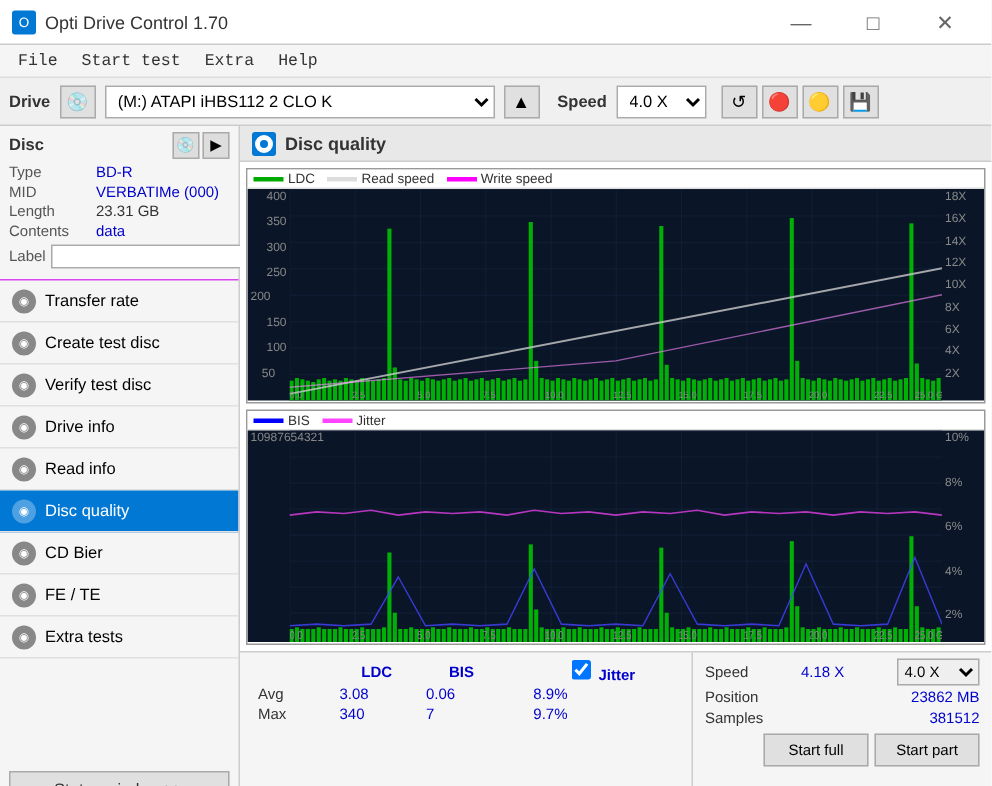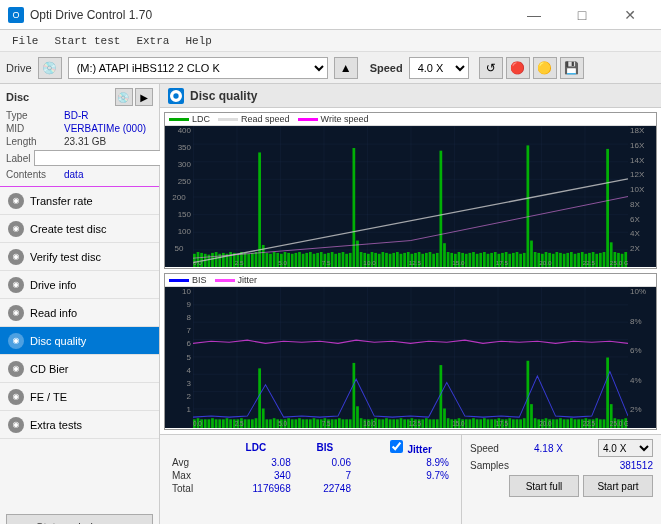--- a/index.html
+++ b/index.html
@@ -19,7 +19,7 @@
 
     
     .drivebar { background: #f0f0f0; height: 32px; display: flex; align-items: center; padding: 0 6px; gap: 6px; border-bottom: 1px solid #ccc; }
-    .drive-label { font-size: 11px; font-weight: normal; color: #333; }
+    .drive-label { font-size: 11px; font-weight: bold; color: #333; }
     .drive-select { height: 22px; font-size: 11px; border: 1px solid #aaa; background: white; padding: 0 4px; flex: 1; max-width: 260px; }
     .drive-icons { display: flex; gap: 3px; align-items: center; }
     .drive-icon-btn { width: 24px; height: 22px; background: #e0e0e0; border: 1px solid #aaa; display: flex; align-items: center; justify-content: center; cursor: pointer; font-size: 12px; }

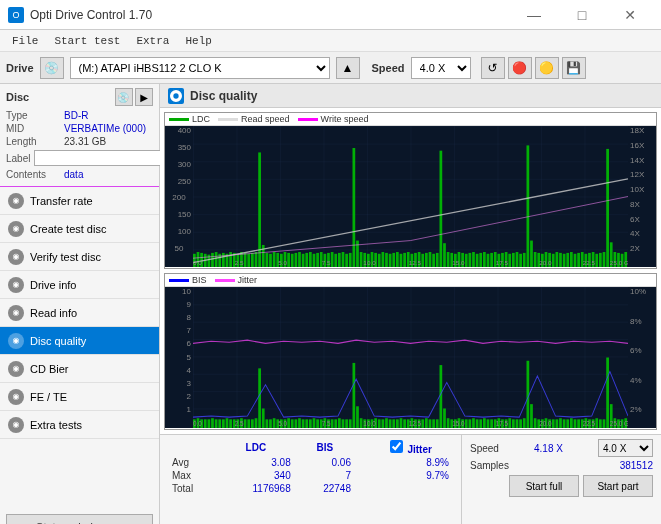--- a/index.html
+++ b/index.html
@@ -154,14 +154,14 @@
         <span class="disc-key">Length</span>
         <span class="disc-val-black">23.31 GB</span>
       </div>
+      <div class="disc-row">
+        <span class="disc-key">Contents</span>
+        <span class="disc-val">data</span>
+      </div>
       <div class="disc-row label-row">
         <span class="disc-key">Label</span>
         <input class="label-input" type="text" style="">
         <div class="label-btn">🔍</div>
-      </div>
-      <div class="disc-row">
-        <span class="disc-key">Contents</span>
-        <span class="disc-val">data</span>
       </div>
     </div>
 

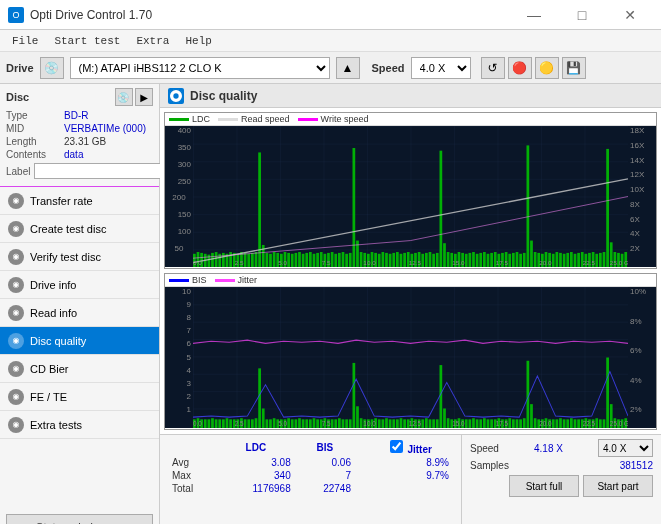--- a/index.html
+++ b/index.html
@@ -404,7 +404,7 @@
             <span style="font-size:8px;color:#888;text-align:right;">350</span>
             <span style="font-size:8px;color:#888;text-align:right;">300</span>
             <span style="font-size:8px;color:#888;text-align:right;">250</span>
-            <span style="font-size:8px;color:#888;text-align:center;">200</span>
+            <span style="font-size:8px;color:#888;text-align:left;">200</span>
             <span style="font-size:8px;color:#888;text-align:right;">150</span>
             <span style="font-size:8px;color:#888;text-align:right;">100</span>
             <span style="font-size:8px;color:#888;text-align:center;">50</span>

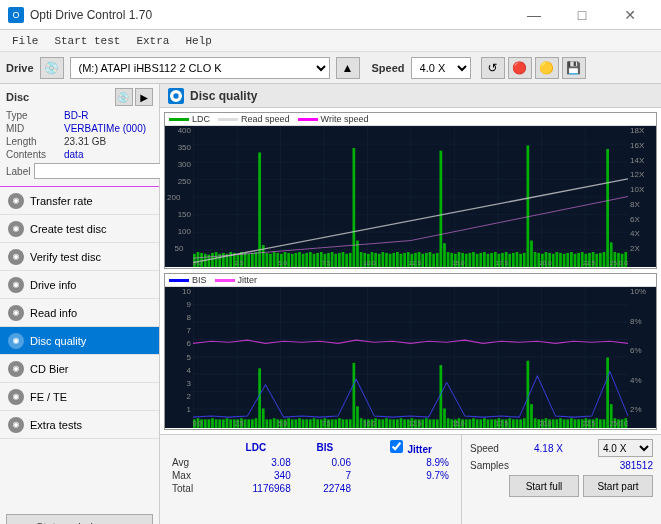--- a/index.html
+++ b/index.html
@@ -592,7 +592,7 @@
             <text x="460" y="128" font-size="7" fill="#888">25.0 GB</text>
           </svg>
 
-          <div style="position:absolute;left:0;top:0;bottom:14px;width:28px;display:flex;flex-direction:column;justify-content:space-between;padding:0 2px;">
+          <div style="position:absolute;left:0;top:0;bottom:14px;width:28px;display:flex;justify-content:space-between;padding:0 2px;">
             <span style="font-size:8px;color:#888;text-align:right;">10</span>
             <span style="font-size:8px;color:#888;text-align:right;">9</span>
             <span style="font-size:8px;color:#888;text-align:right;">8</span>

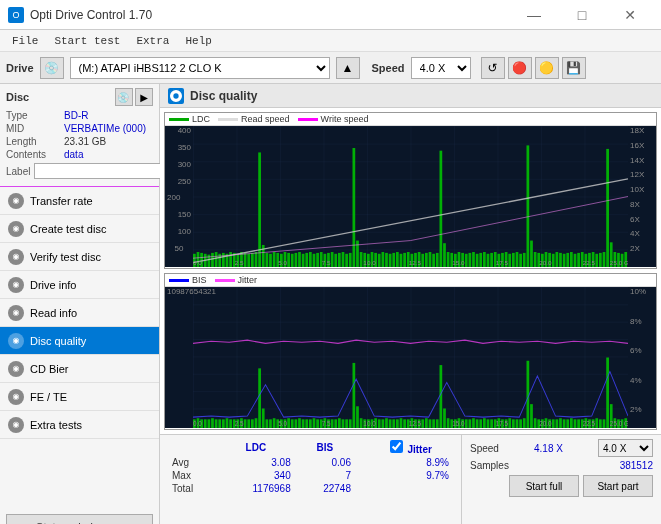--- a/index.html
+++ b/index.html
@@ -76,7 +76,7 @@
     .stats-table { flex: 1; padding: 4px 8px; }
     .stats-table table { width: 100%; border-collapse: collapse; }
     .stats-table th { font-size: 10px; color: #0000cc; text-align: center; padding: 1px 4px; }
-    .stats-table td { font-size: 10px; text-align: right; padding: 1px 4px; }
+    .stats-table td { font-size: 10px; text-align: left; padding: 1px 4px; }
     .stats-table td.label { text-align: left; color: #333; }
     .stats-table td.blue { color: #0000cc; }
     

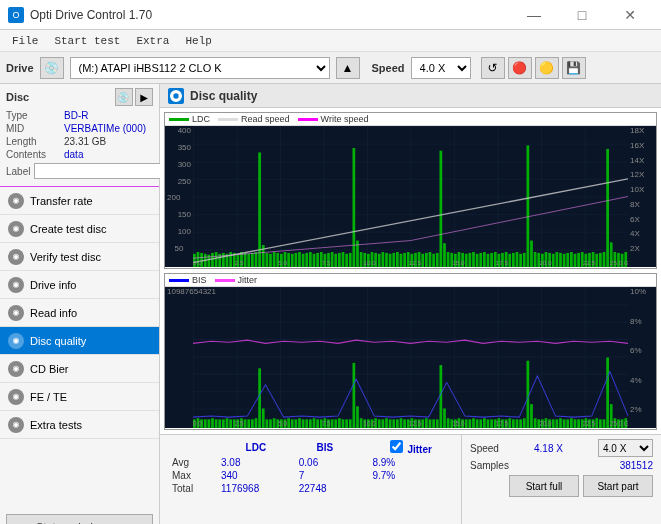--- a/index.html
+++ b/index.html
@@ -666,6 +666,10 @@
           </select>
         </div>
         <div class="stats-right-row">
+          <span class="stats-right-label">Position</span>
+          <span class="stats-right-val">23862 MB</span>
+        </div>
+        <div class="stats-right-row">
           <span class="stats-right-label">Samples</span>
           <span class="stats-right-val">381512</span>
         </div>

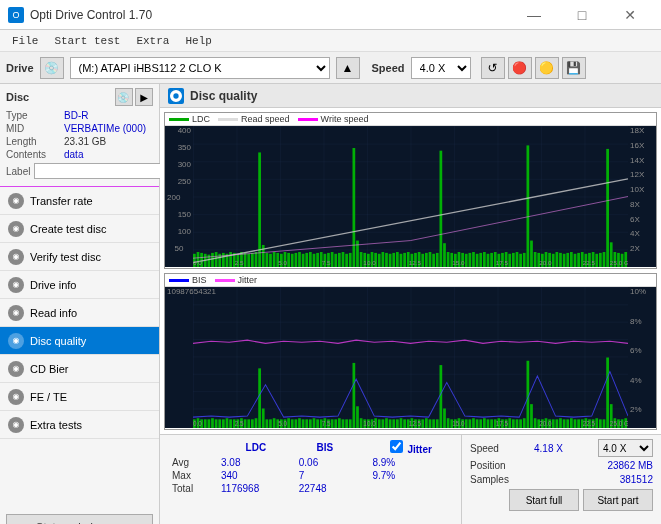--- a/index.html
+++ b/index.html
@@ -647,13 +647,6 @@
               <td></td>
               <td class="blue">9.7%</td>
             </tr>
-            <tr>
-              <td class="label">Total</td>
-              <td class="blue">1176968</td>
-              <td class="blue">22748</td>
-              <td></td>
-              <td></td>
-            </tr>
           </tbody>
         </table>
       </div>

